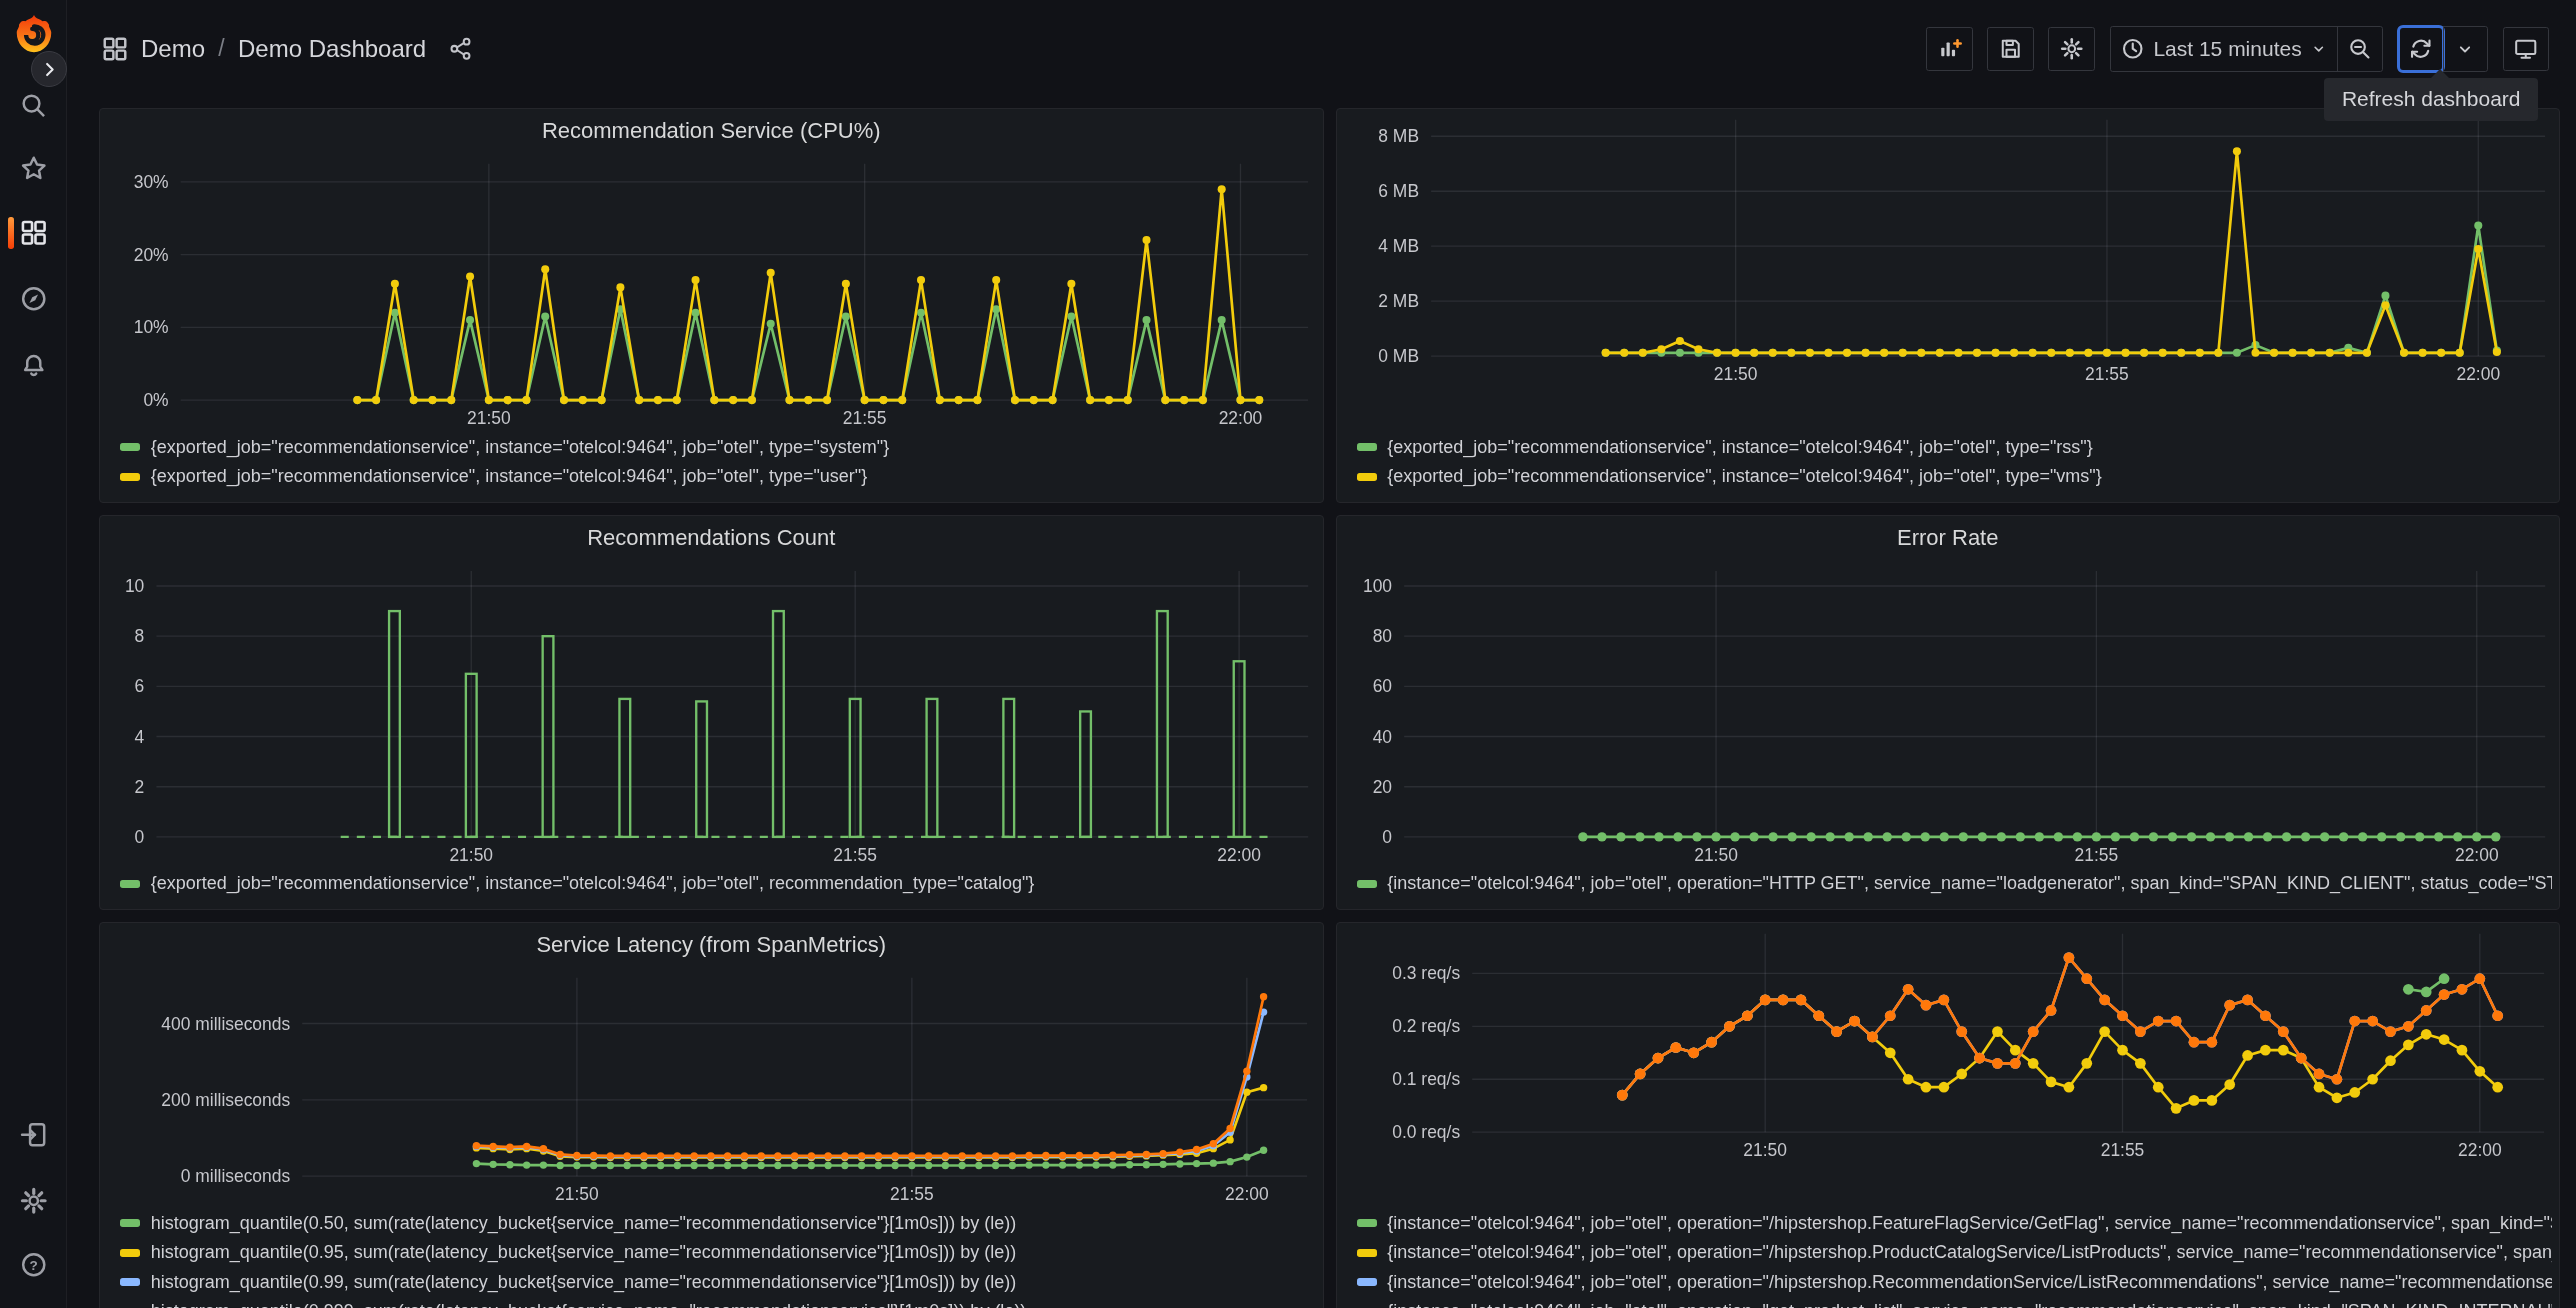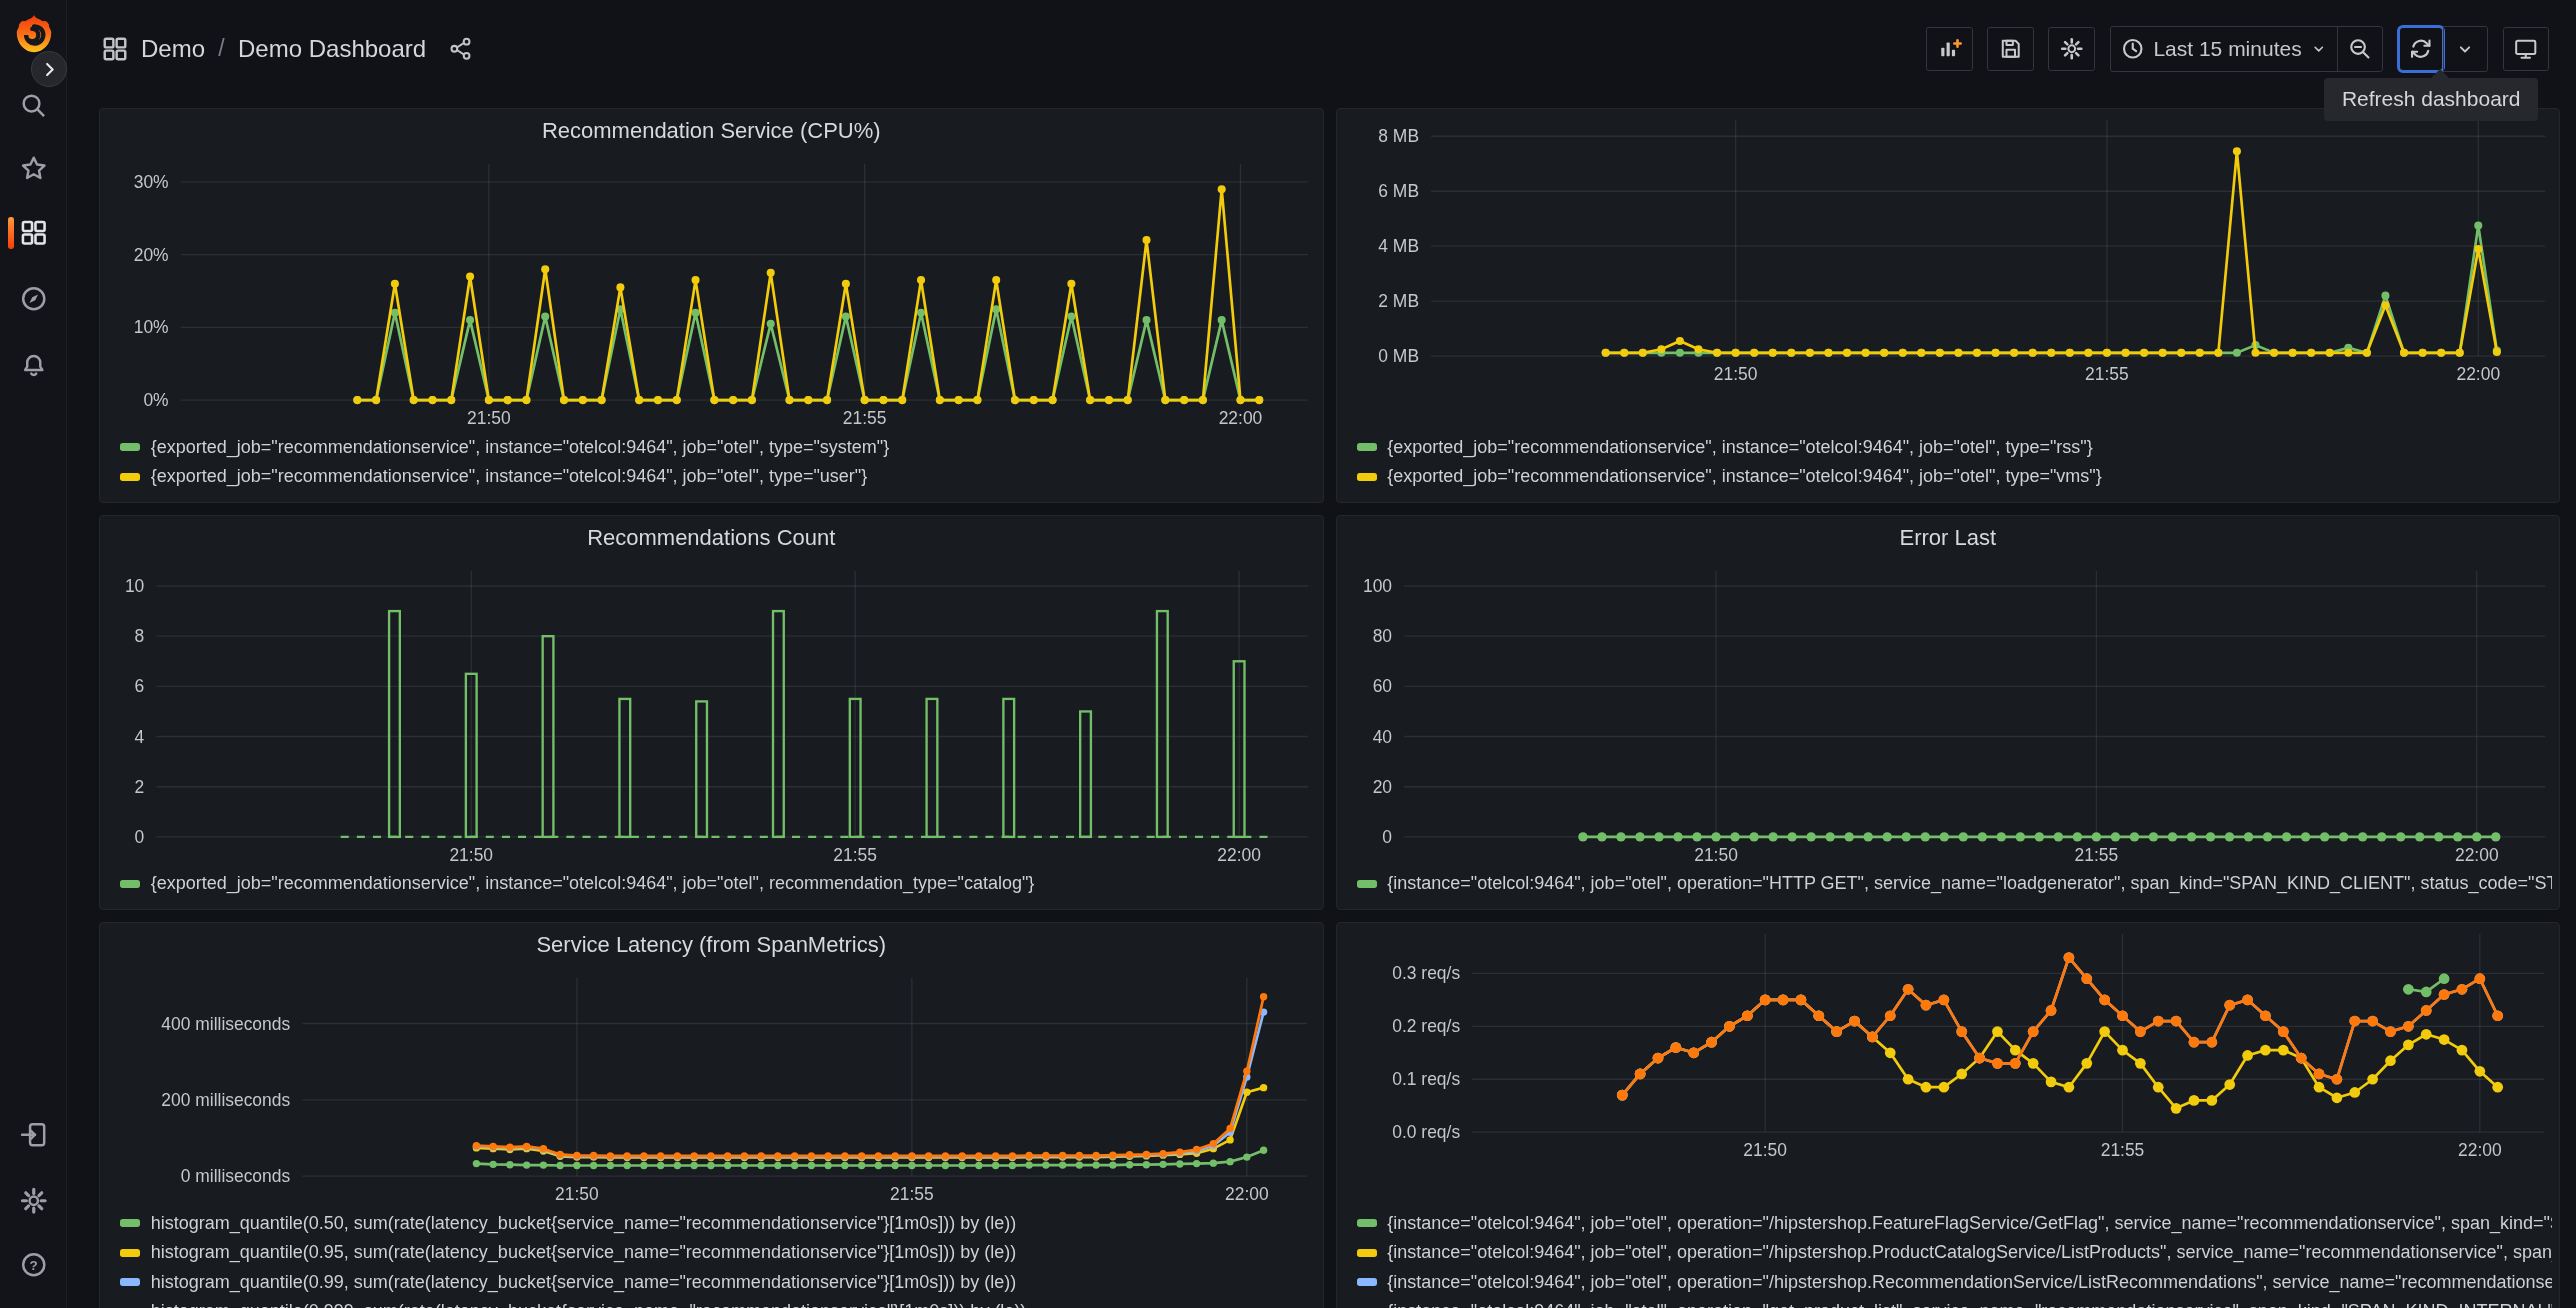--- a/index.html
+++ b/index.html
@@ -564,7 +564,7 @@
     </div>
 
     <div class="panel">
-      <div class="panel-title">Error Last</div>
+      <div class="panel-title">Error Rate</div>
       <div class="chart"><svg width="1223" height="308" viewBox="0 0 1821 458">
             <line x1="100" y1="412" x2="1799" y2="412" stroke="rgba(204,204,220,0.11)" stroke-width="2"></line>
             <text x="82" y="421" text-anchor="end" font-size="26" fill="#c6c7cc">0</text>

